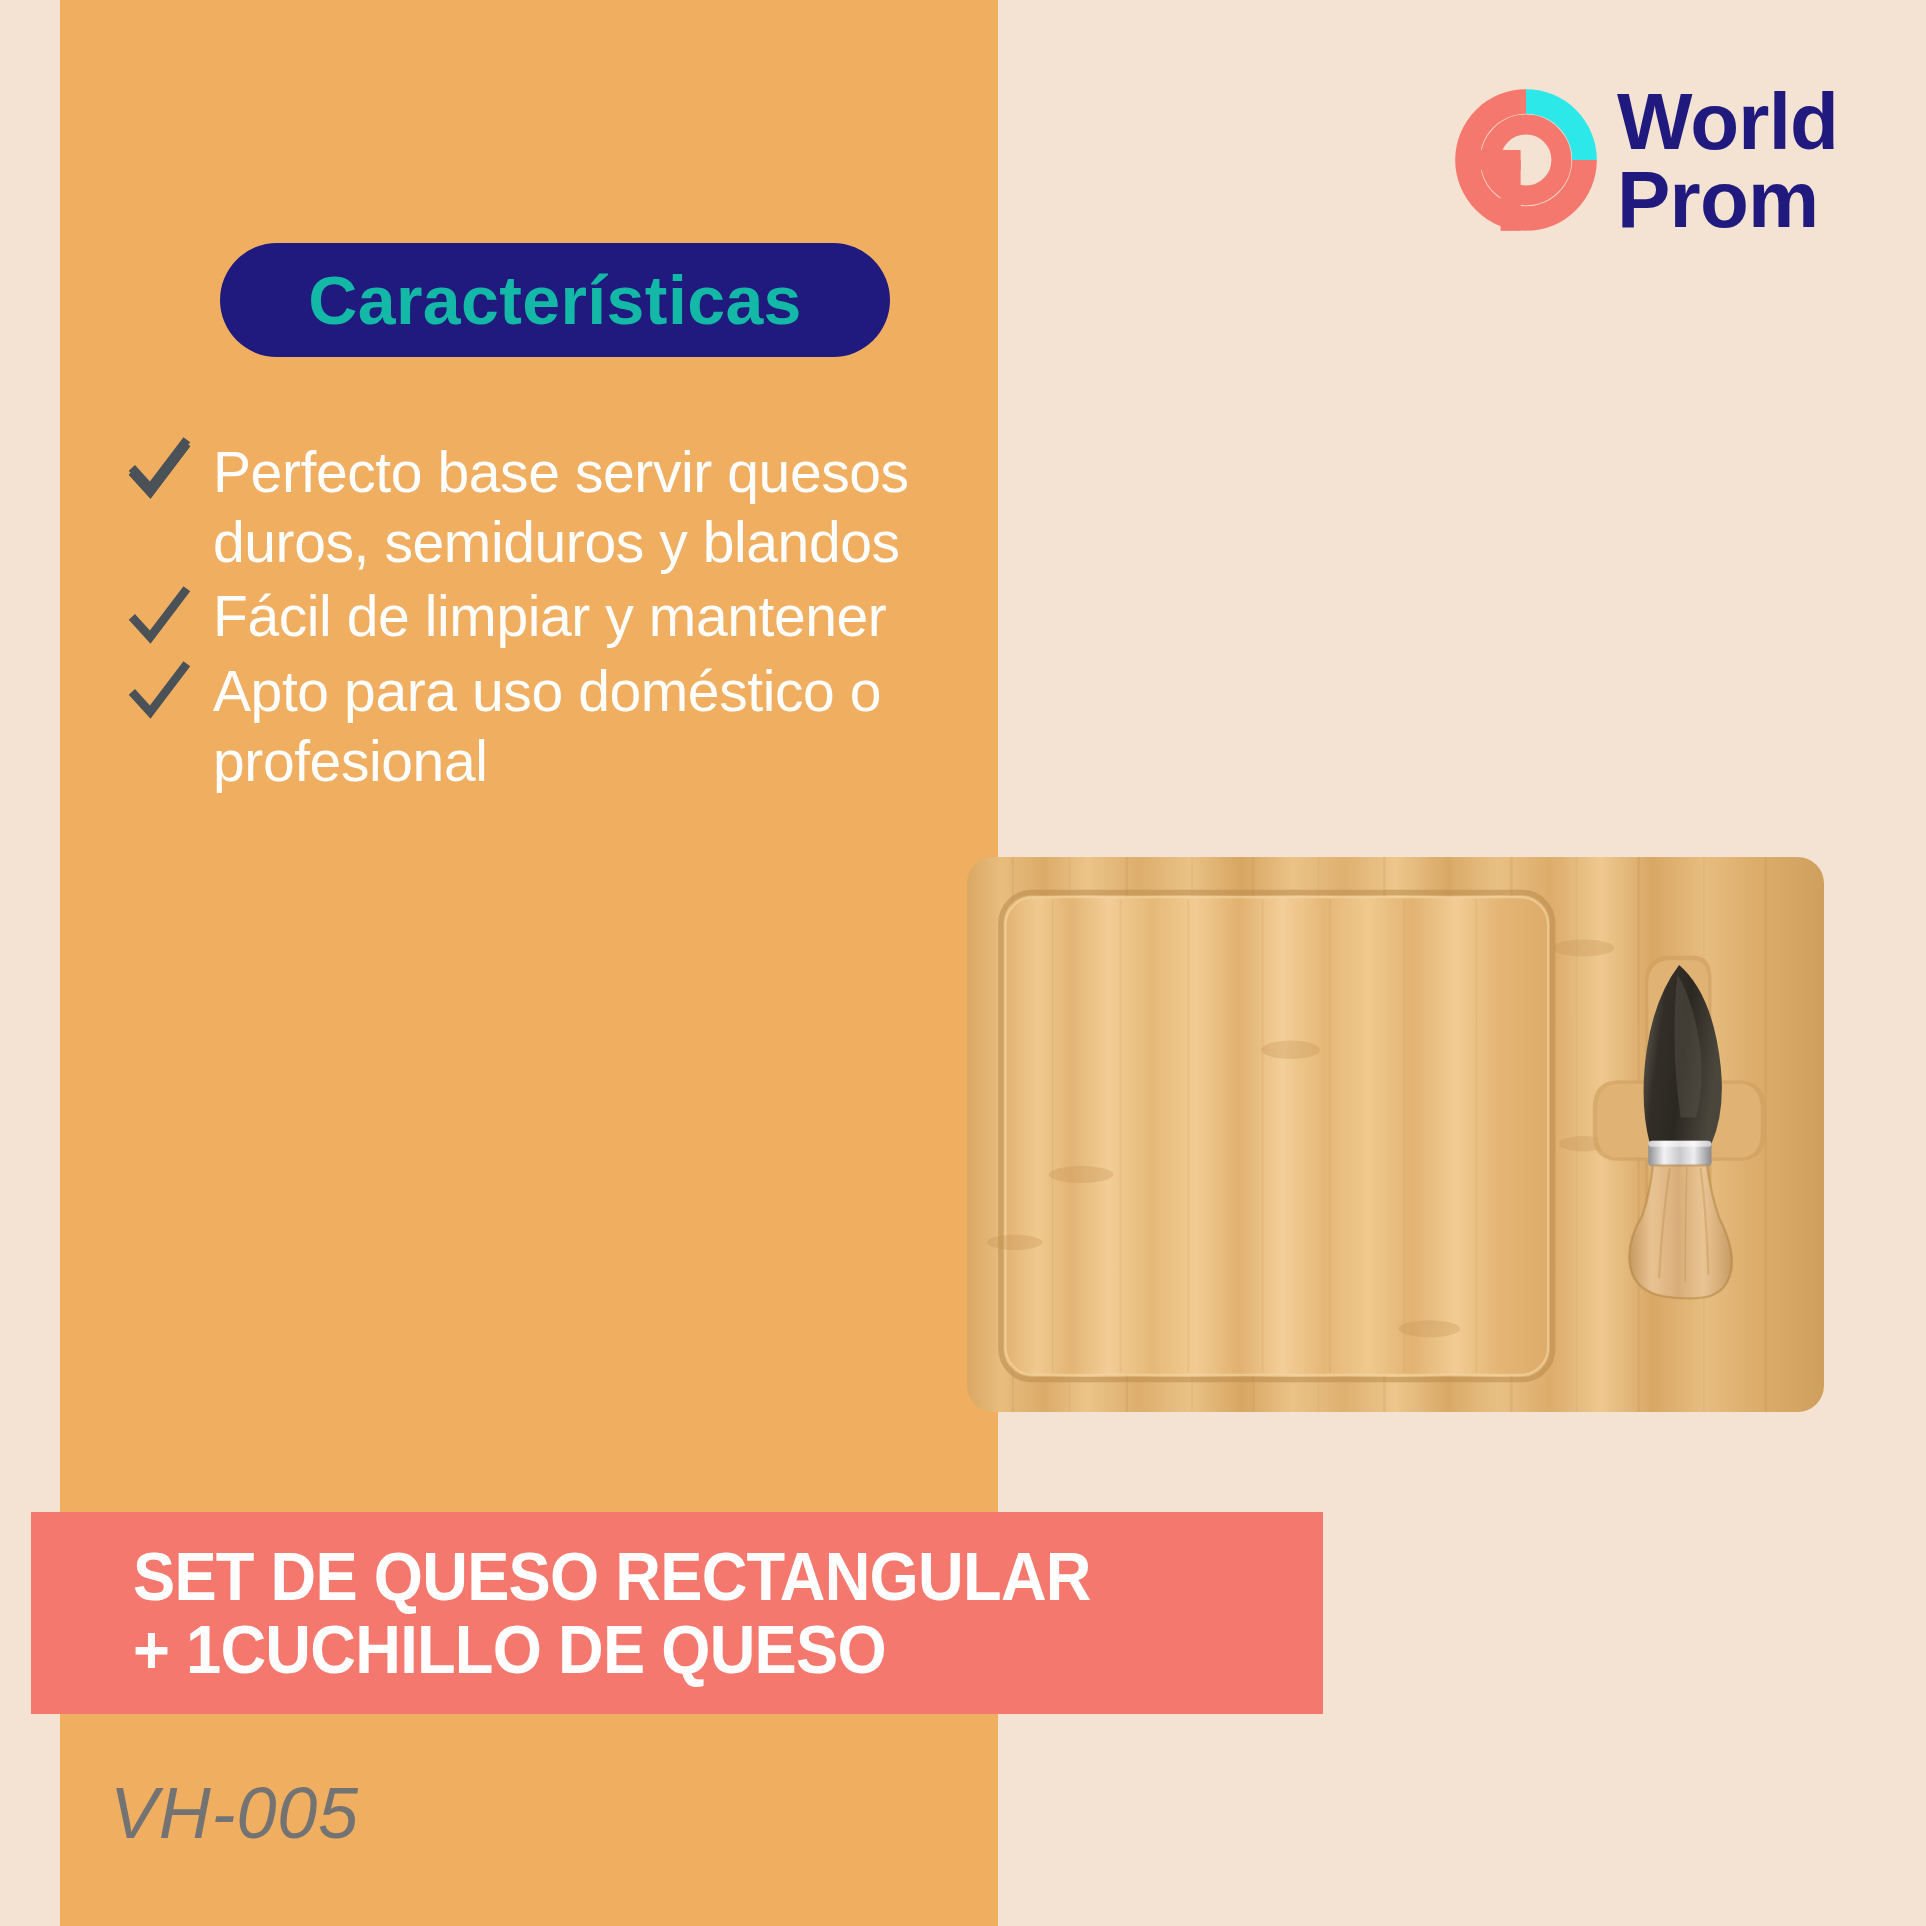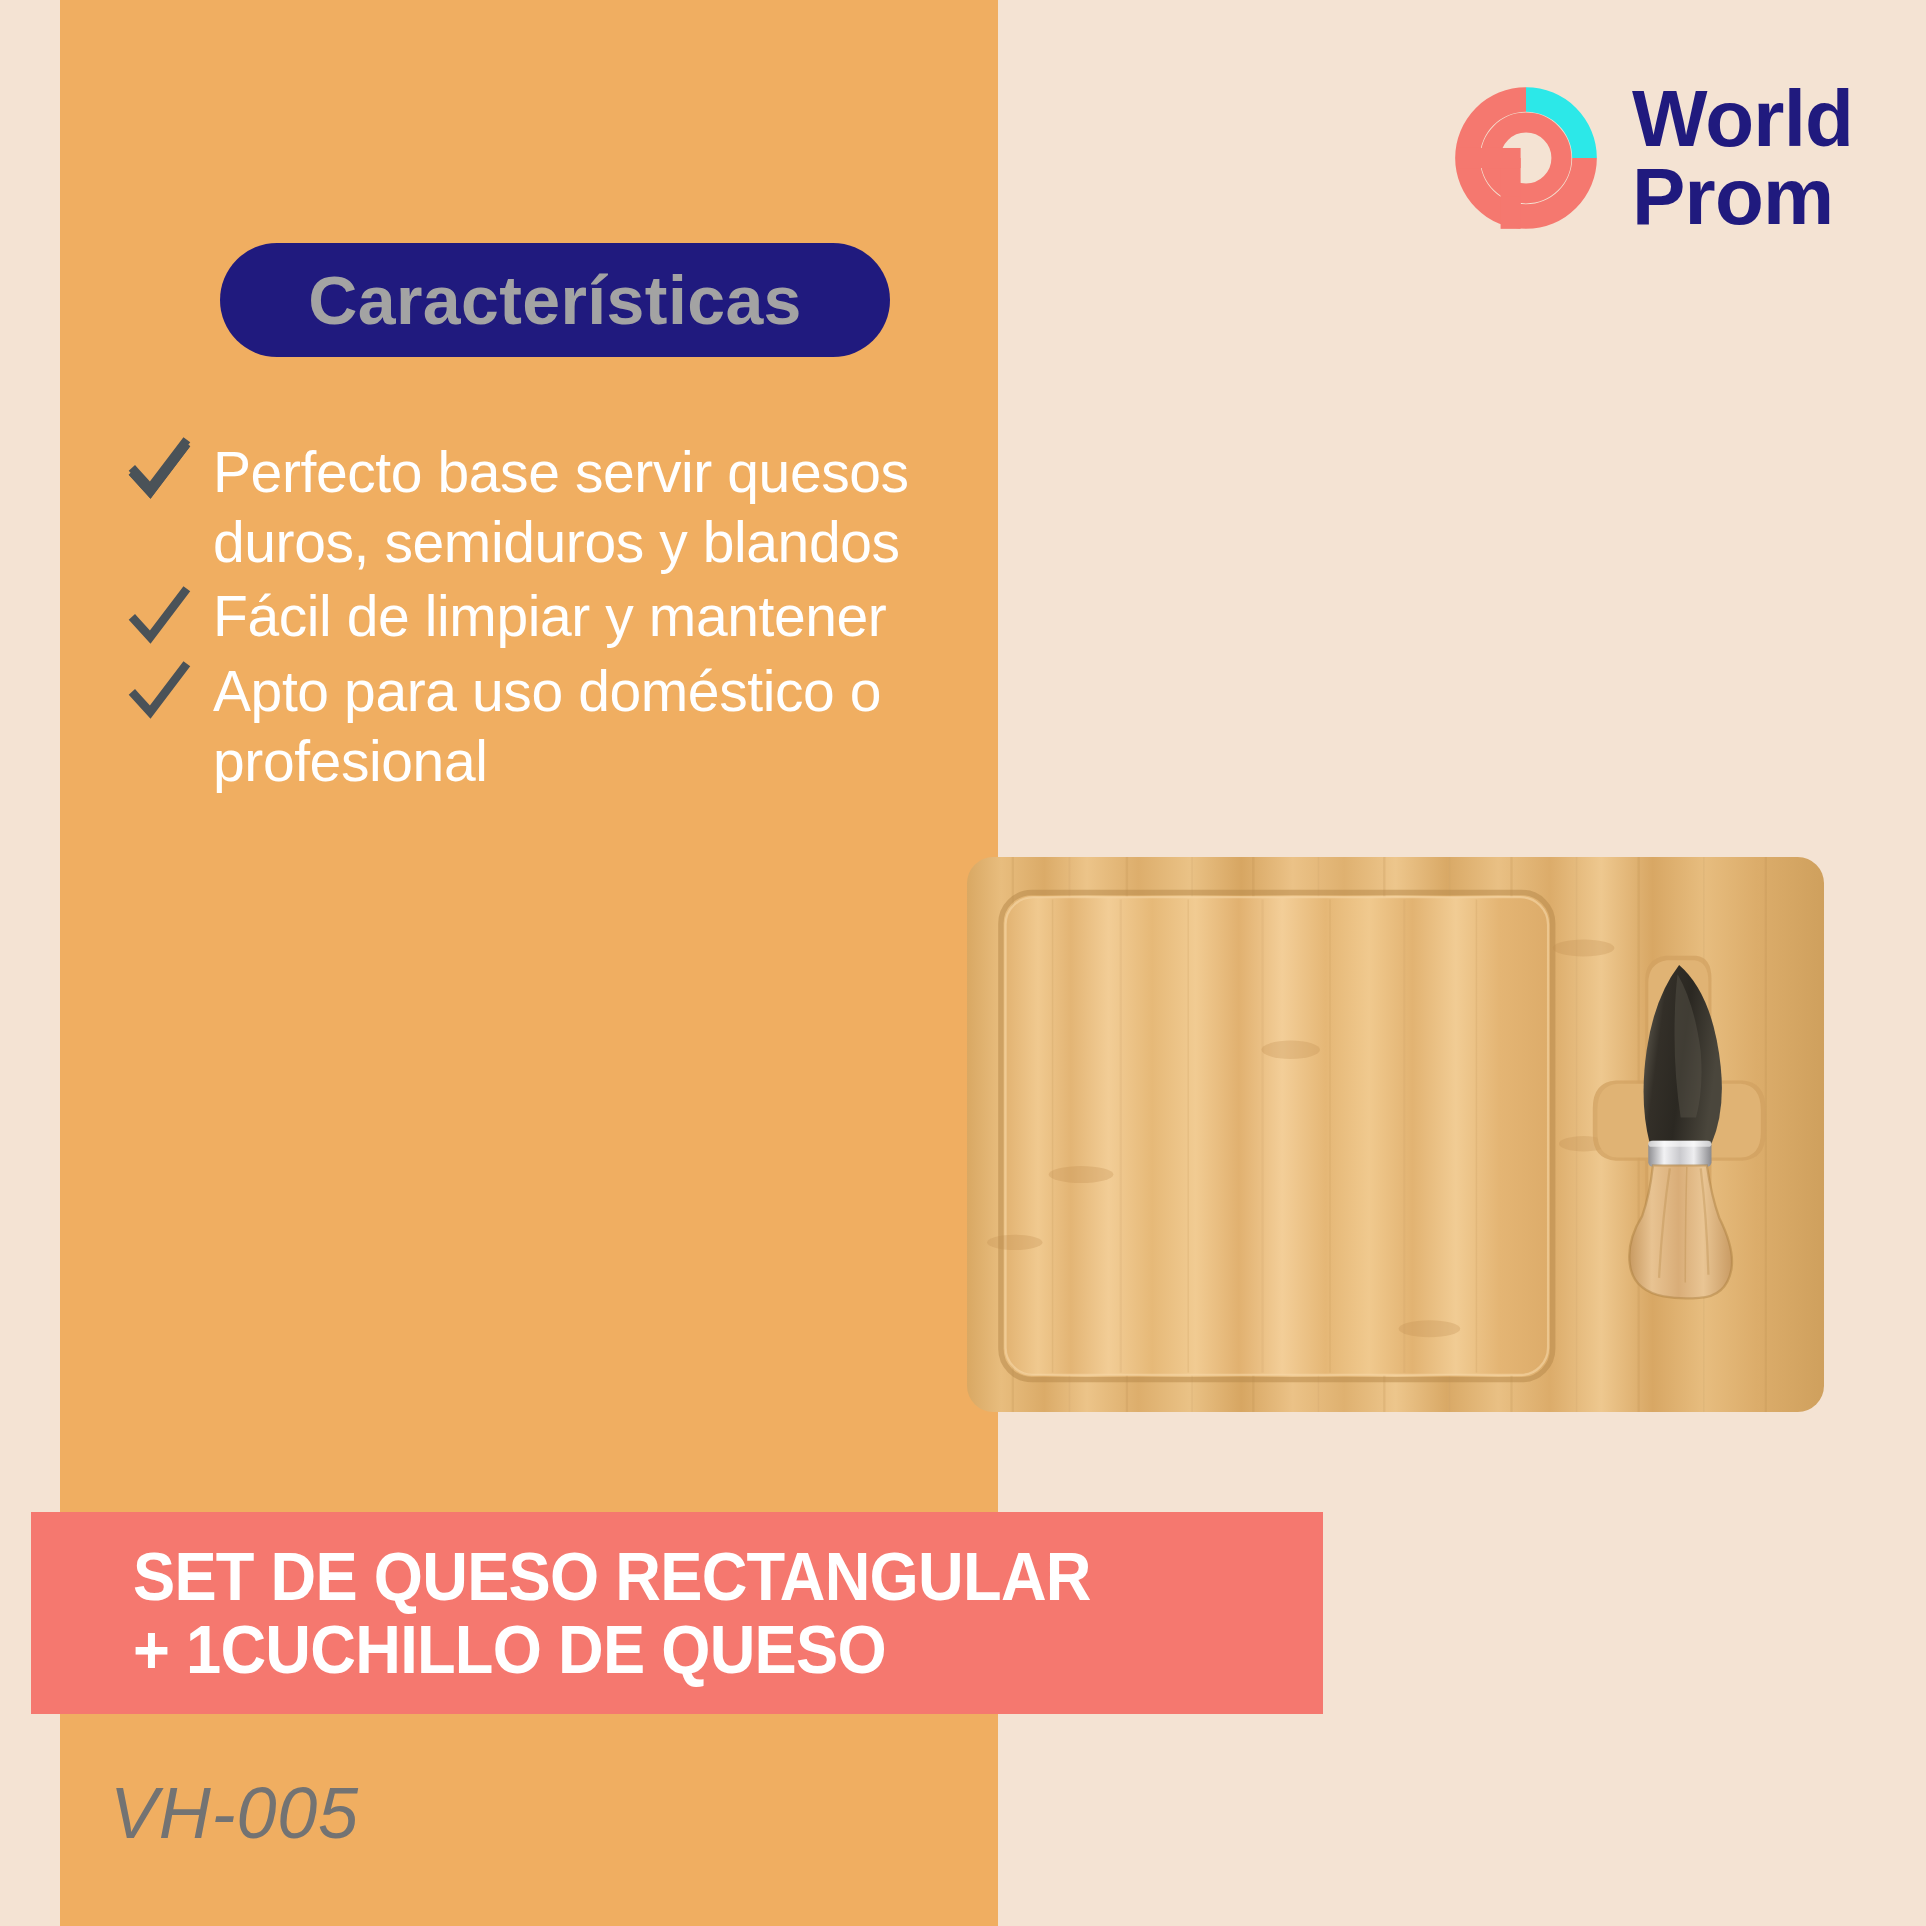--- a/index.html
+++ b/index.html
@@ -35,12 +35,12 @@
   .logo {
     position: absolute;
     left: 1449px;
-    top: 69px;
+    top: 83px;
     width: 447px;
     height: 177px;
     display: flex;
-    align-items: center;
-    gap: 29px;
+    align-items: flex-start;
+    gap: 14px;
   }
   .logo-mark {
     position: relative;

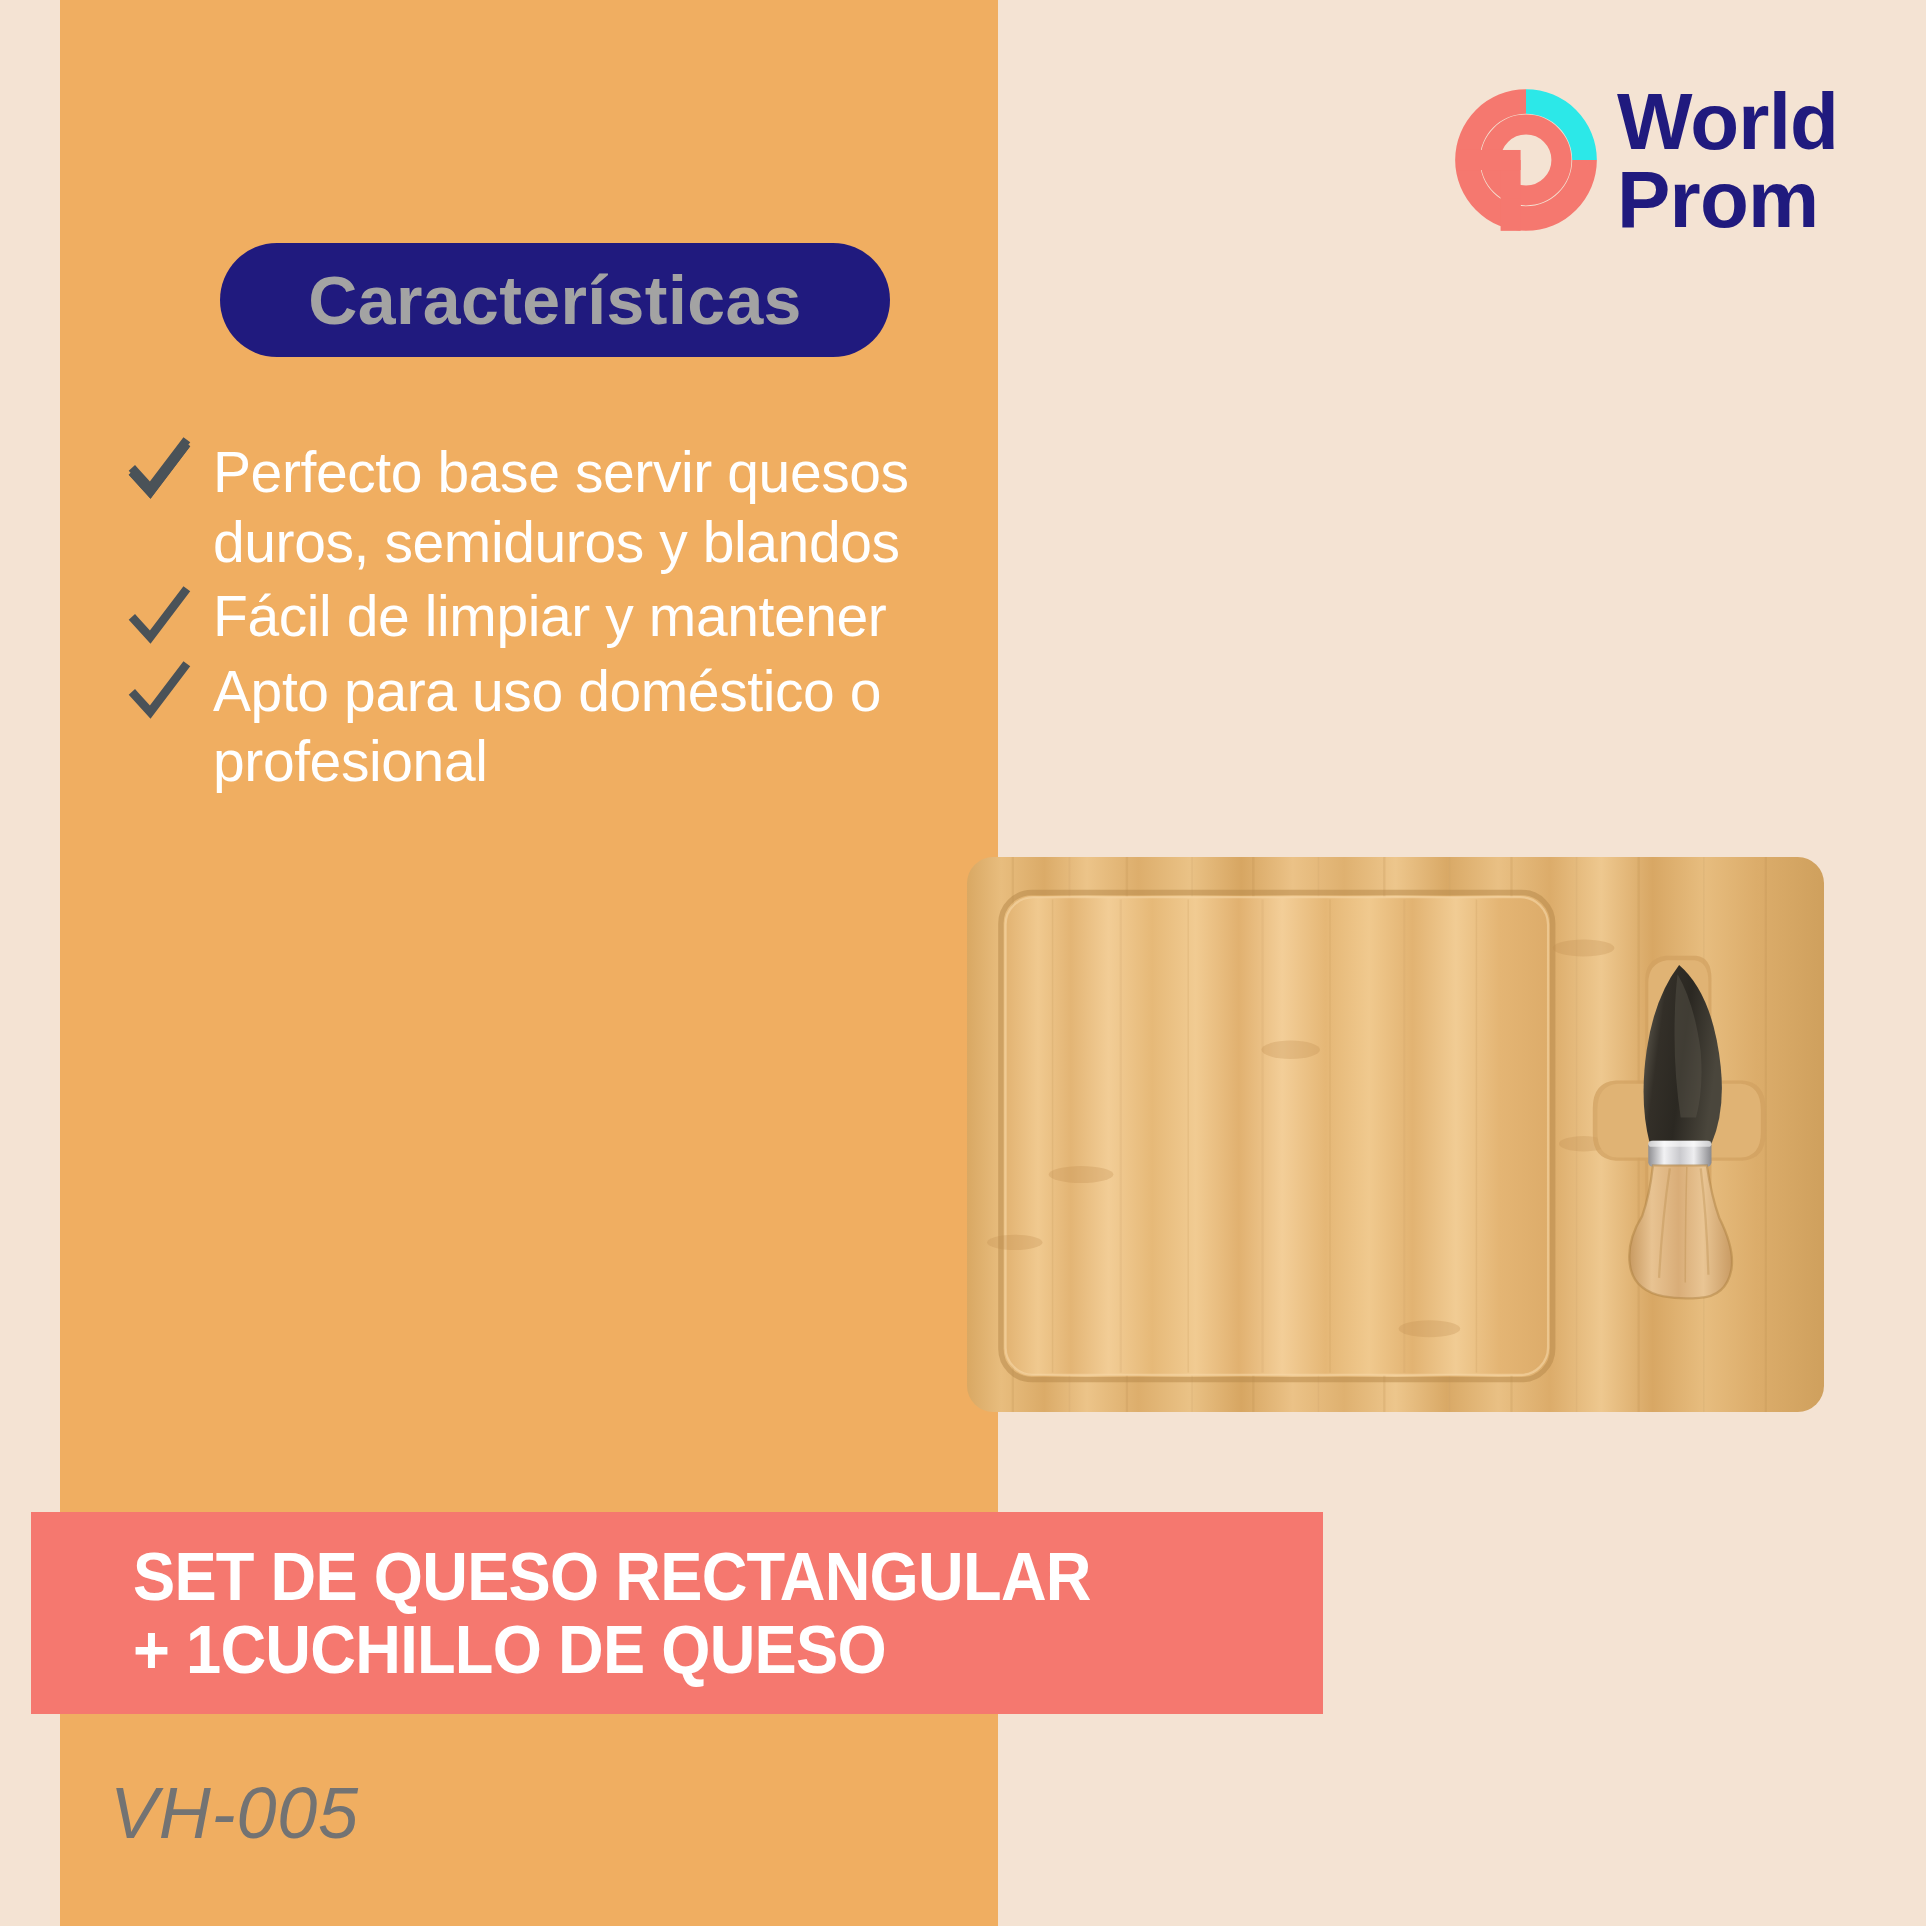--- a/index.html
+++ b/index.html
@@ -72,7 +72,7 @@
     justify-content: center;
   }
   .badge-label {
-    color: #a3a3a3;
+    color: #14b8a6;
     font-size: 68px;
     font-weight: bold;
     letter-spacing: 0.4px;

